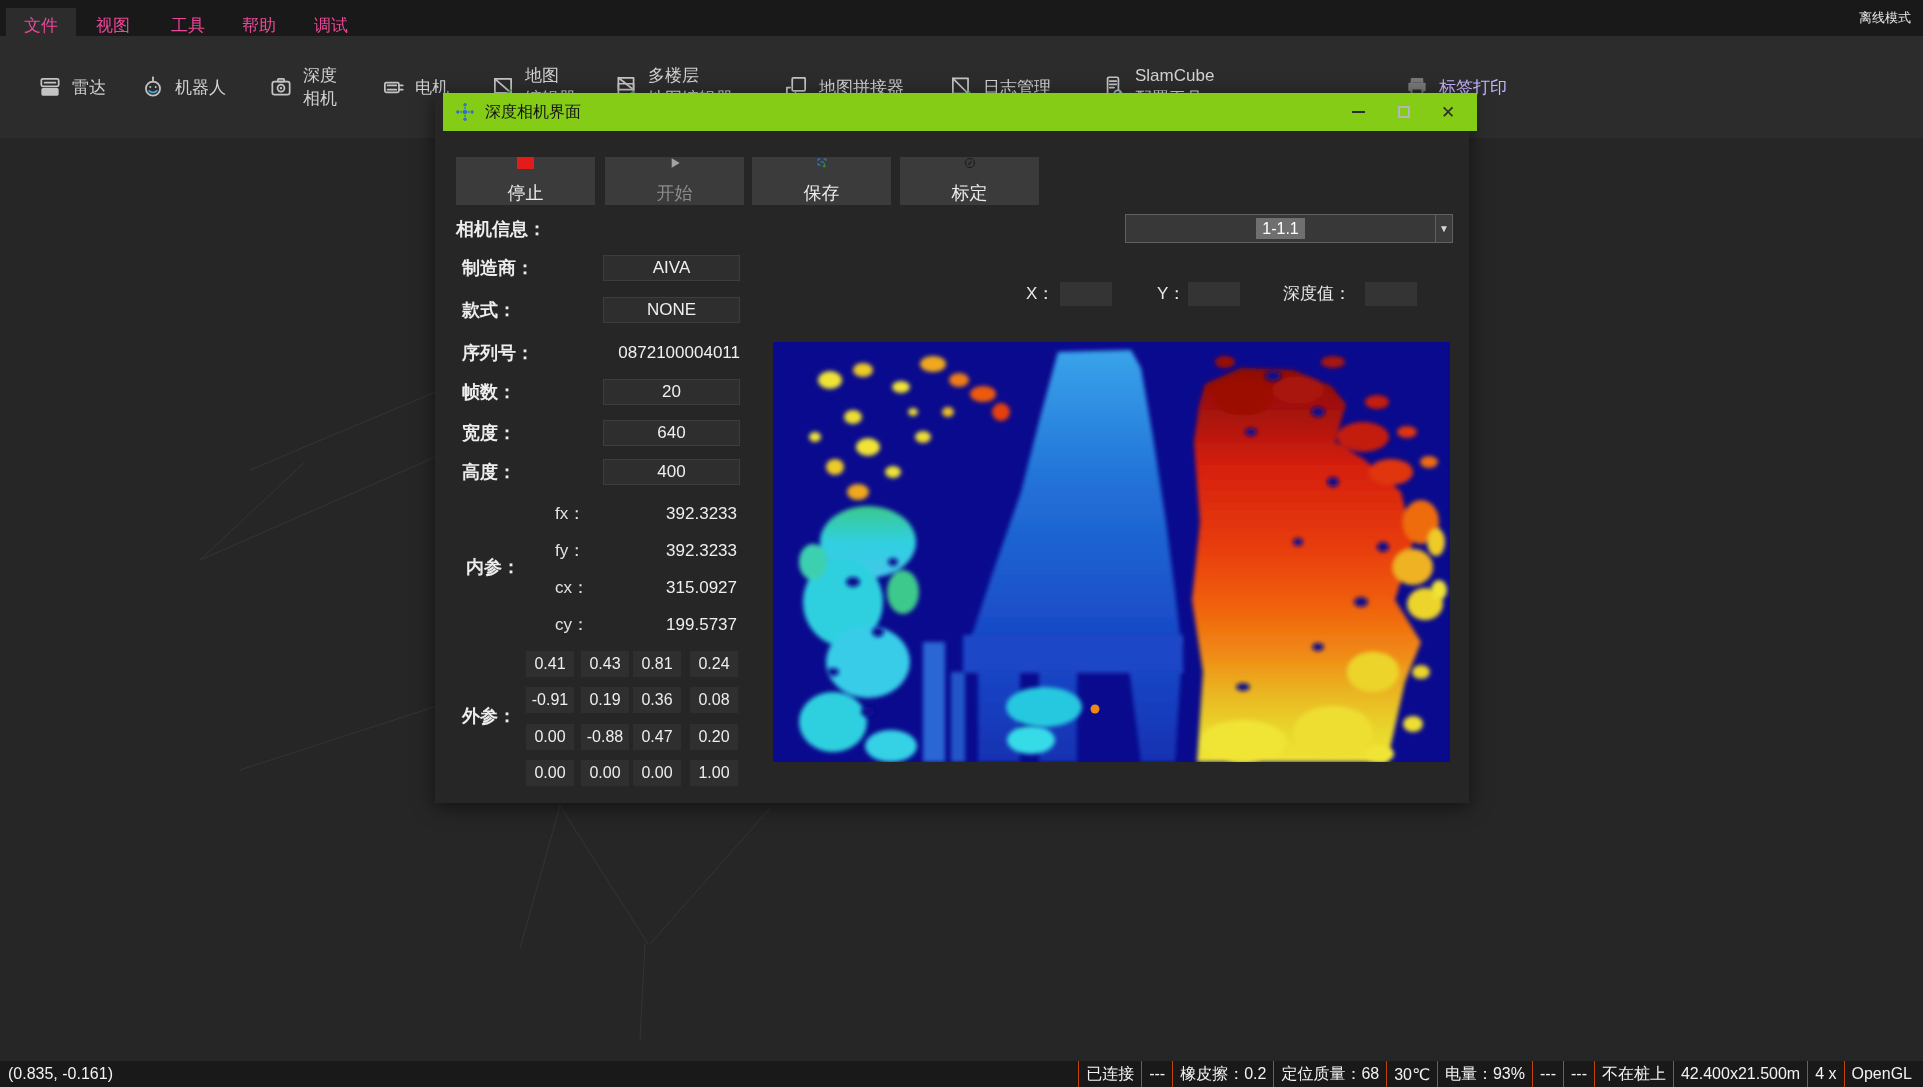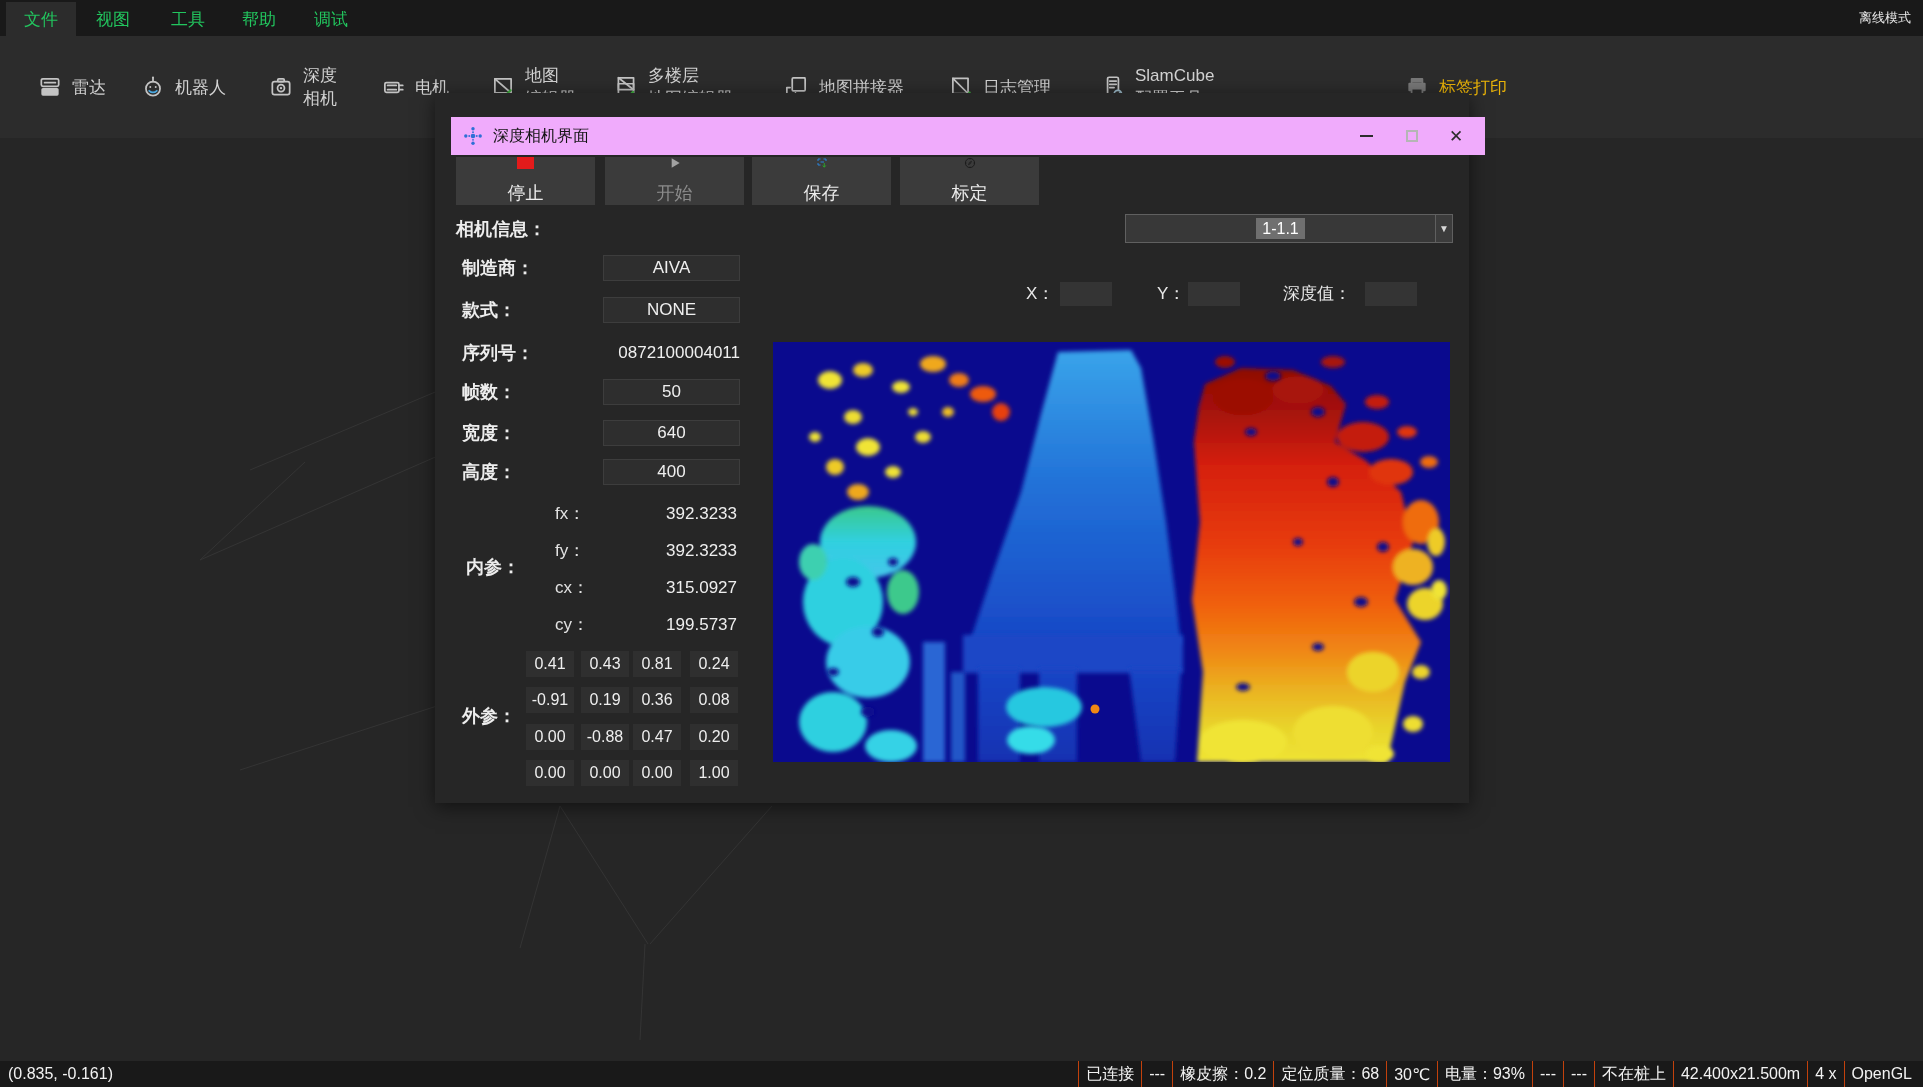--- a/index.html
+++ b/index.html
@@ -8,7 +8,7 @@
 
   
   #menubar{position:absolute;left:0;top:0;width:1923px;height:36px;background:#191919;}
-  .mitem{position:absolute;top:2px;height:36px;line-height:36px;color:#22c55e;font-size:17px;text-align:center;cursor:default;}
+  .mitem{position:absolute;top:8px;height:36px;line-height:36px;color:#ec4899;font-size:17px;text-align:center;cursor:default;}
   .mitem.active{background:#2c2c2c;}
   #offline{position:absolute;right:12px;top:0;height:36px;line-height:36px;color:#e9e9e9;font-size:13px;}
 

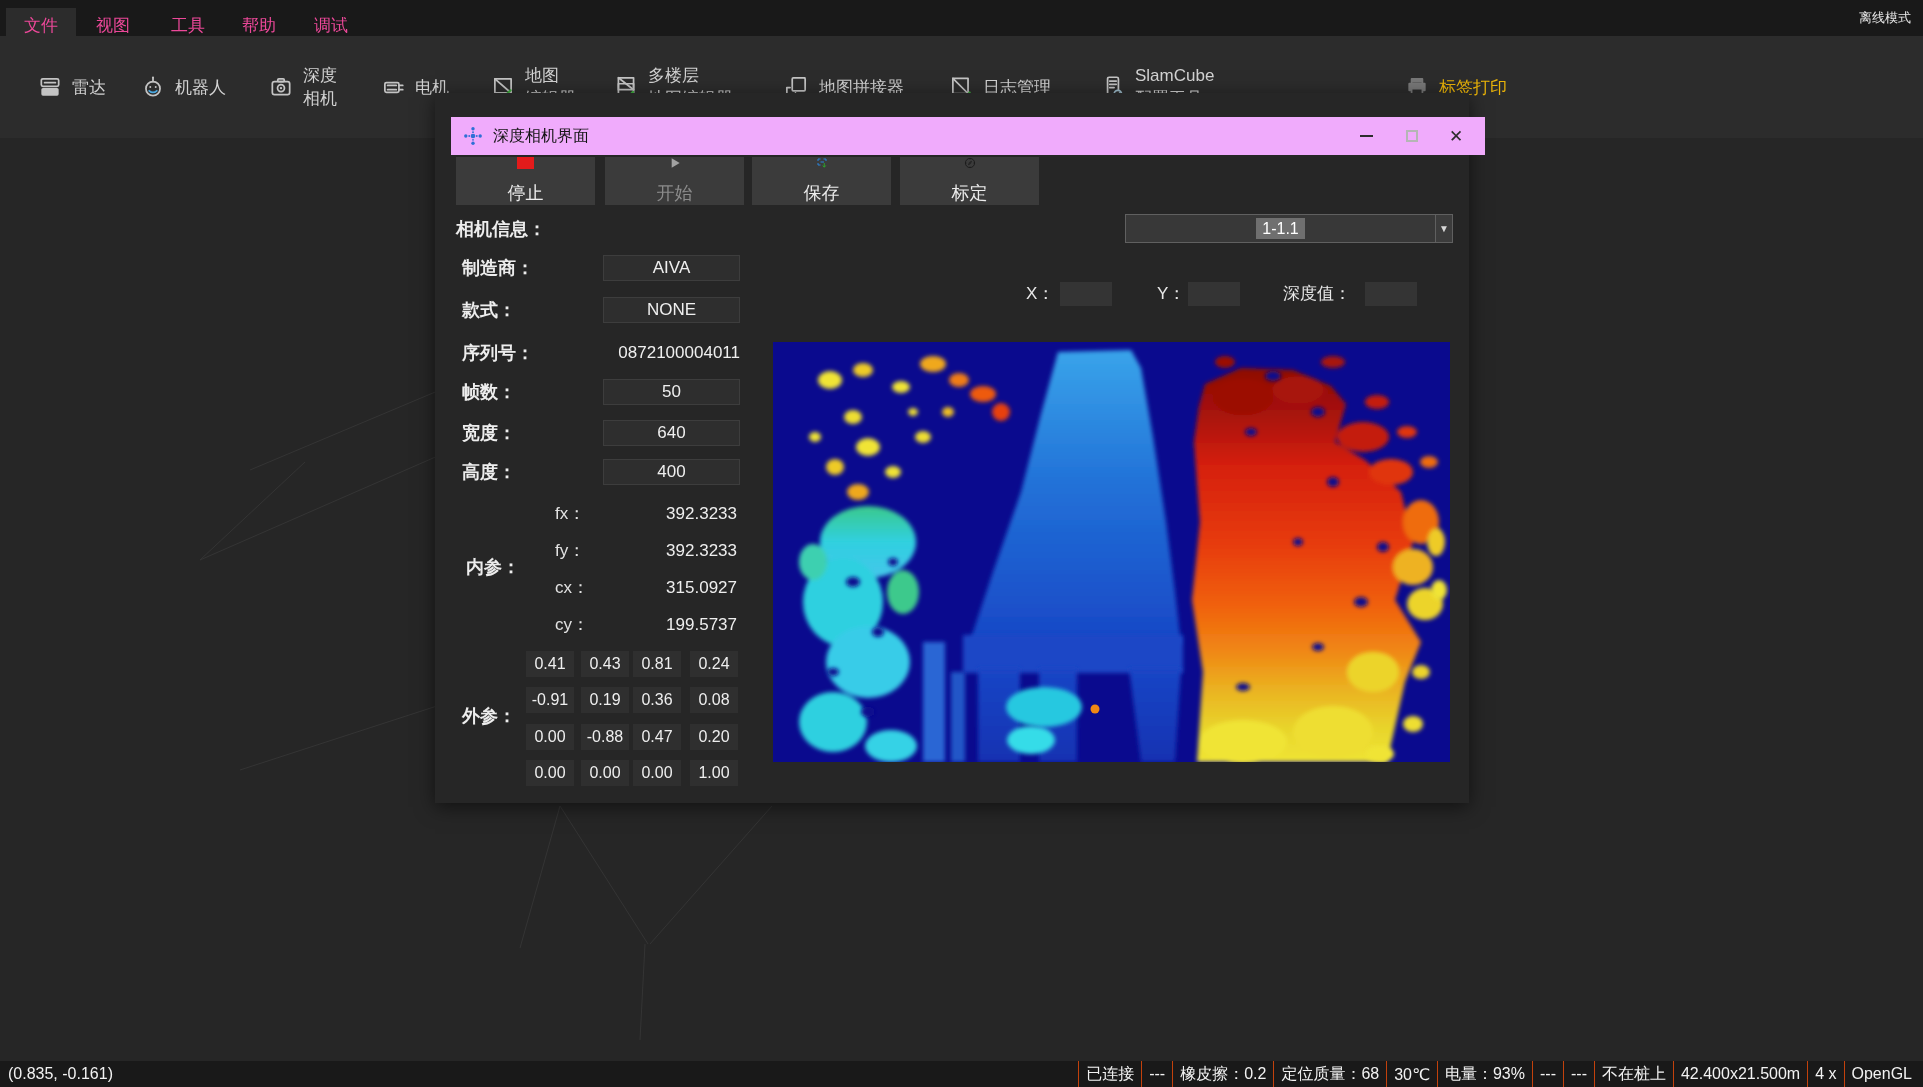--- a/index.html
+++ b/index.html
@@ -15,7 +15,7 @@
   
   #toolbar{position:absolute;left:0;top:36px;width:1923px;height:102px;background:#2c2c2c;}
   .titem{position:absolute;top:0;height:102px;display:flex;align-items:center;gap:9px;color:#d2d2d2;}
-  .titem.disabled{color:#eab308;}
+  .titem.disabled{color:#c4b5fd;}
   .ticon{flex:0 0 auto;}
   .tlabels{display:flex;flex-direction:column;justify-content:center;line-height:23px;font-size:17px;white-space:nowrap;}
   .tlabels span:empty{display:none;}

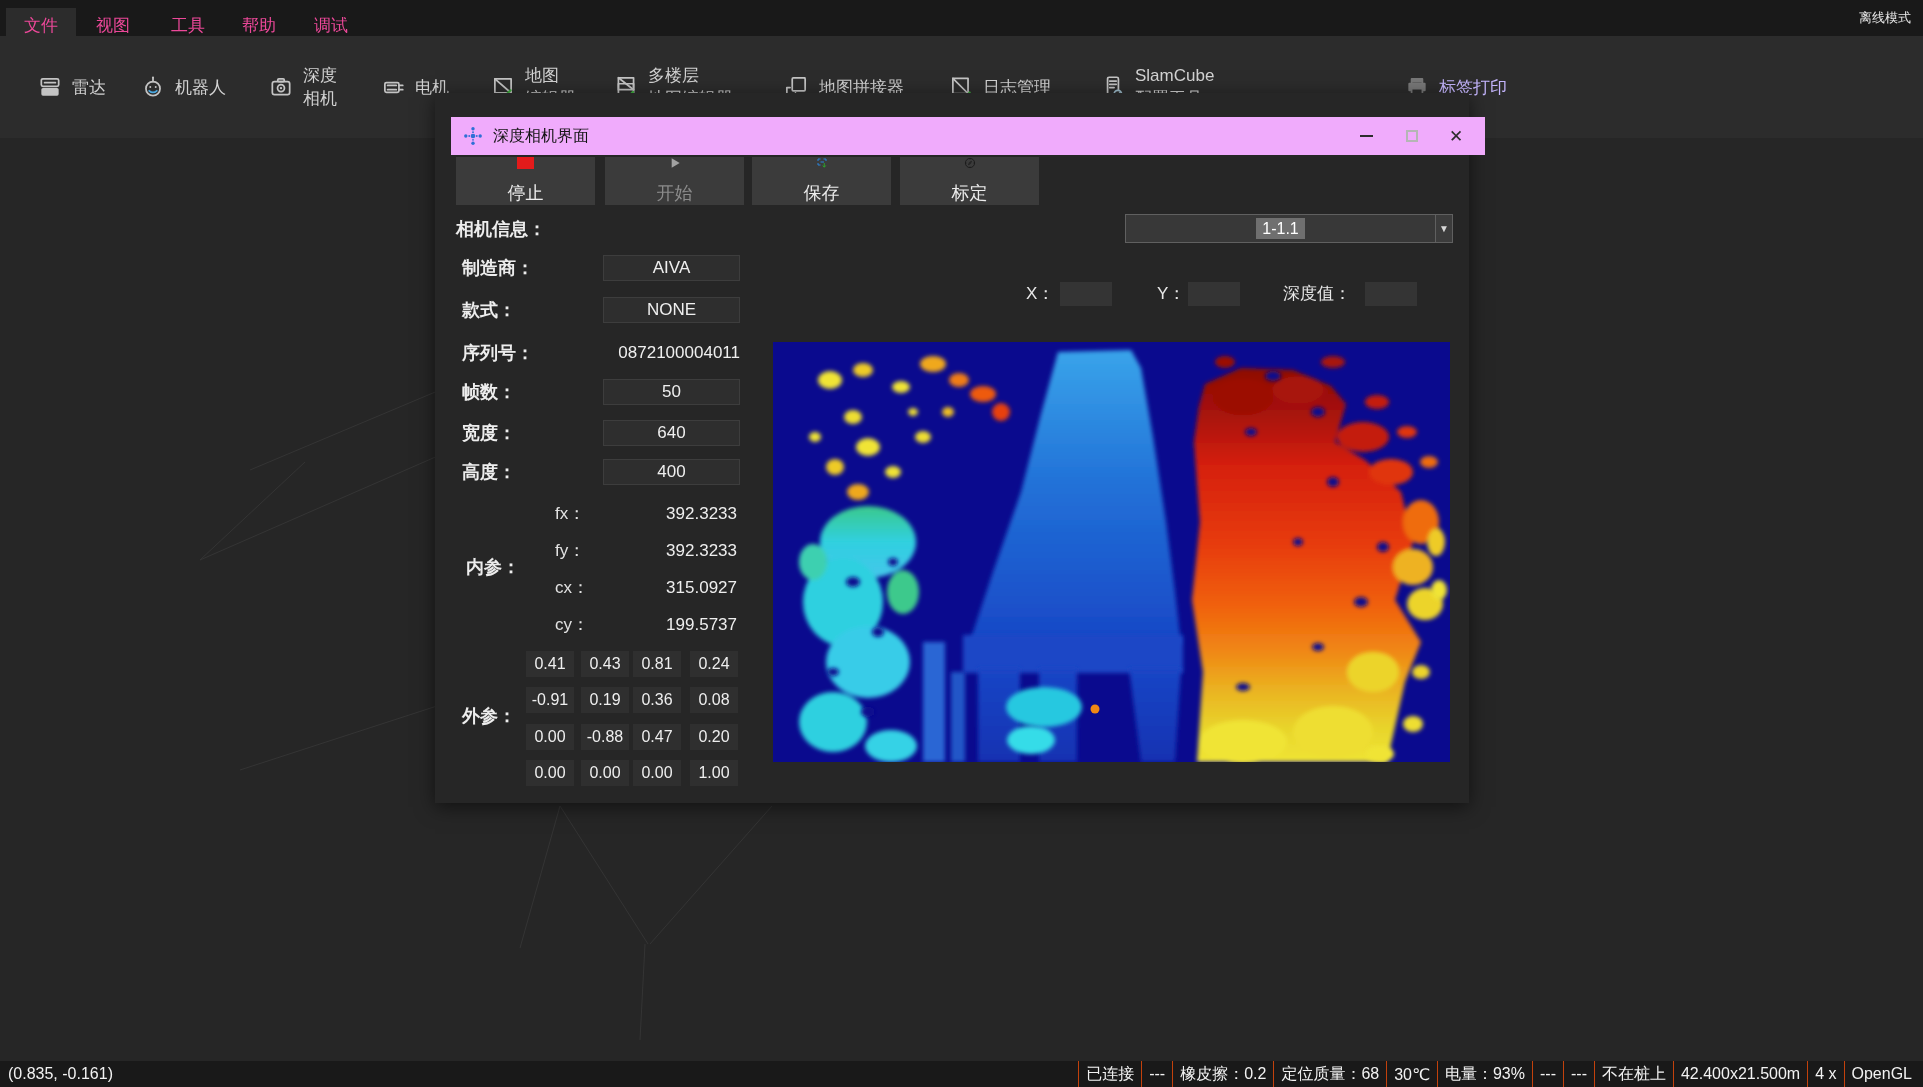--- a/index.html
+++ b/index.html
@@ -29,7 +29,7 @@
 
   
   #dialog{position:absolute;left:435px;top:93px;width:1034px;height:710px;background:#262626;box-shadow:0 4px 18px rgba(0,0,0,.55);z-index:10;}
-  #dlg-titlebar{position:absolute;left:16px;top:0;width:1034px;height:38px;background:#f0abfc;display:flex;align-items:center;margin-top:24px;}
+  #dlg-titlebar{position:absolute;left:8px;top:0;width:1034px;height:38px;background:#84cc16;display:flex;align-items:center;}
   #dlg-title{color:#141414;font-size:16px;margin-left:10px;}
   .wbtn{position:absolute;top:0;width:46px;height:38px;display:flex;align-items:center;justify-content:center;cursor:default;}
   .minbar{width:13px;height:2px;background:#2c2c2c;}

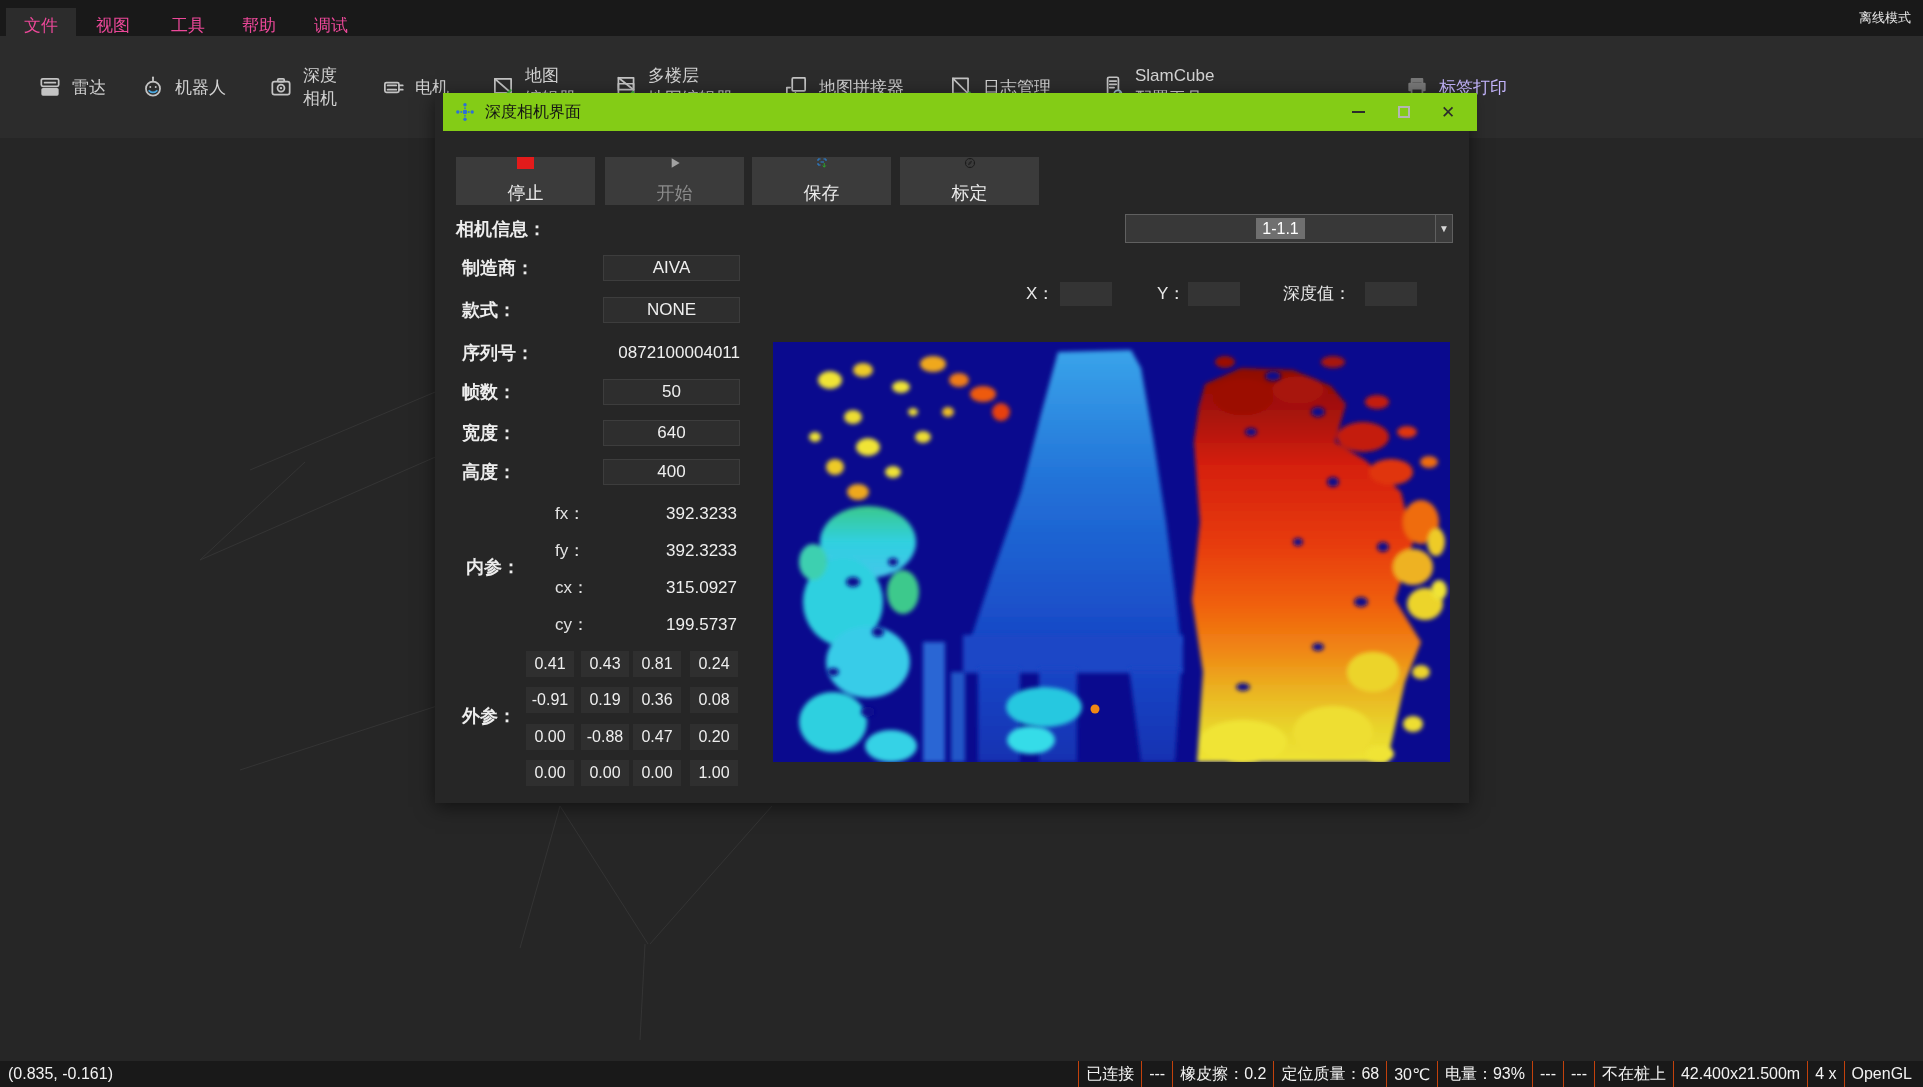--- a/index.html
+++ b/index.html
@@ -301,7 +301,7 @@
     <div class="fser" style="left:125px;top:247px">0872100004011</div>
 
     <div class="dlabel" style="left:27px;top:287px">帧数：</div>
-    <div class="fbox" style="left:168px;top:286px">50</div>
+    <div class="fbox" style="left:168px;top:286px">20</div>
 
     <div class="dlabel" style="left:27px;top:328px">宽度：</div>
     <div class="fbox" style="left:168px;top:327px">640</div>

